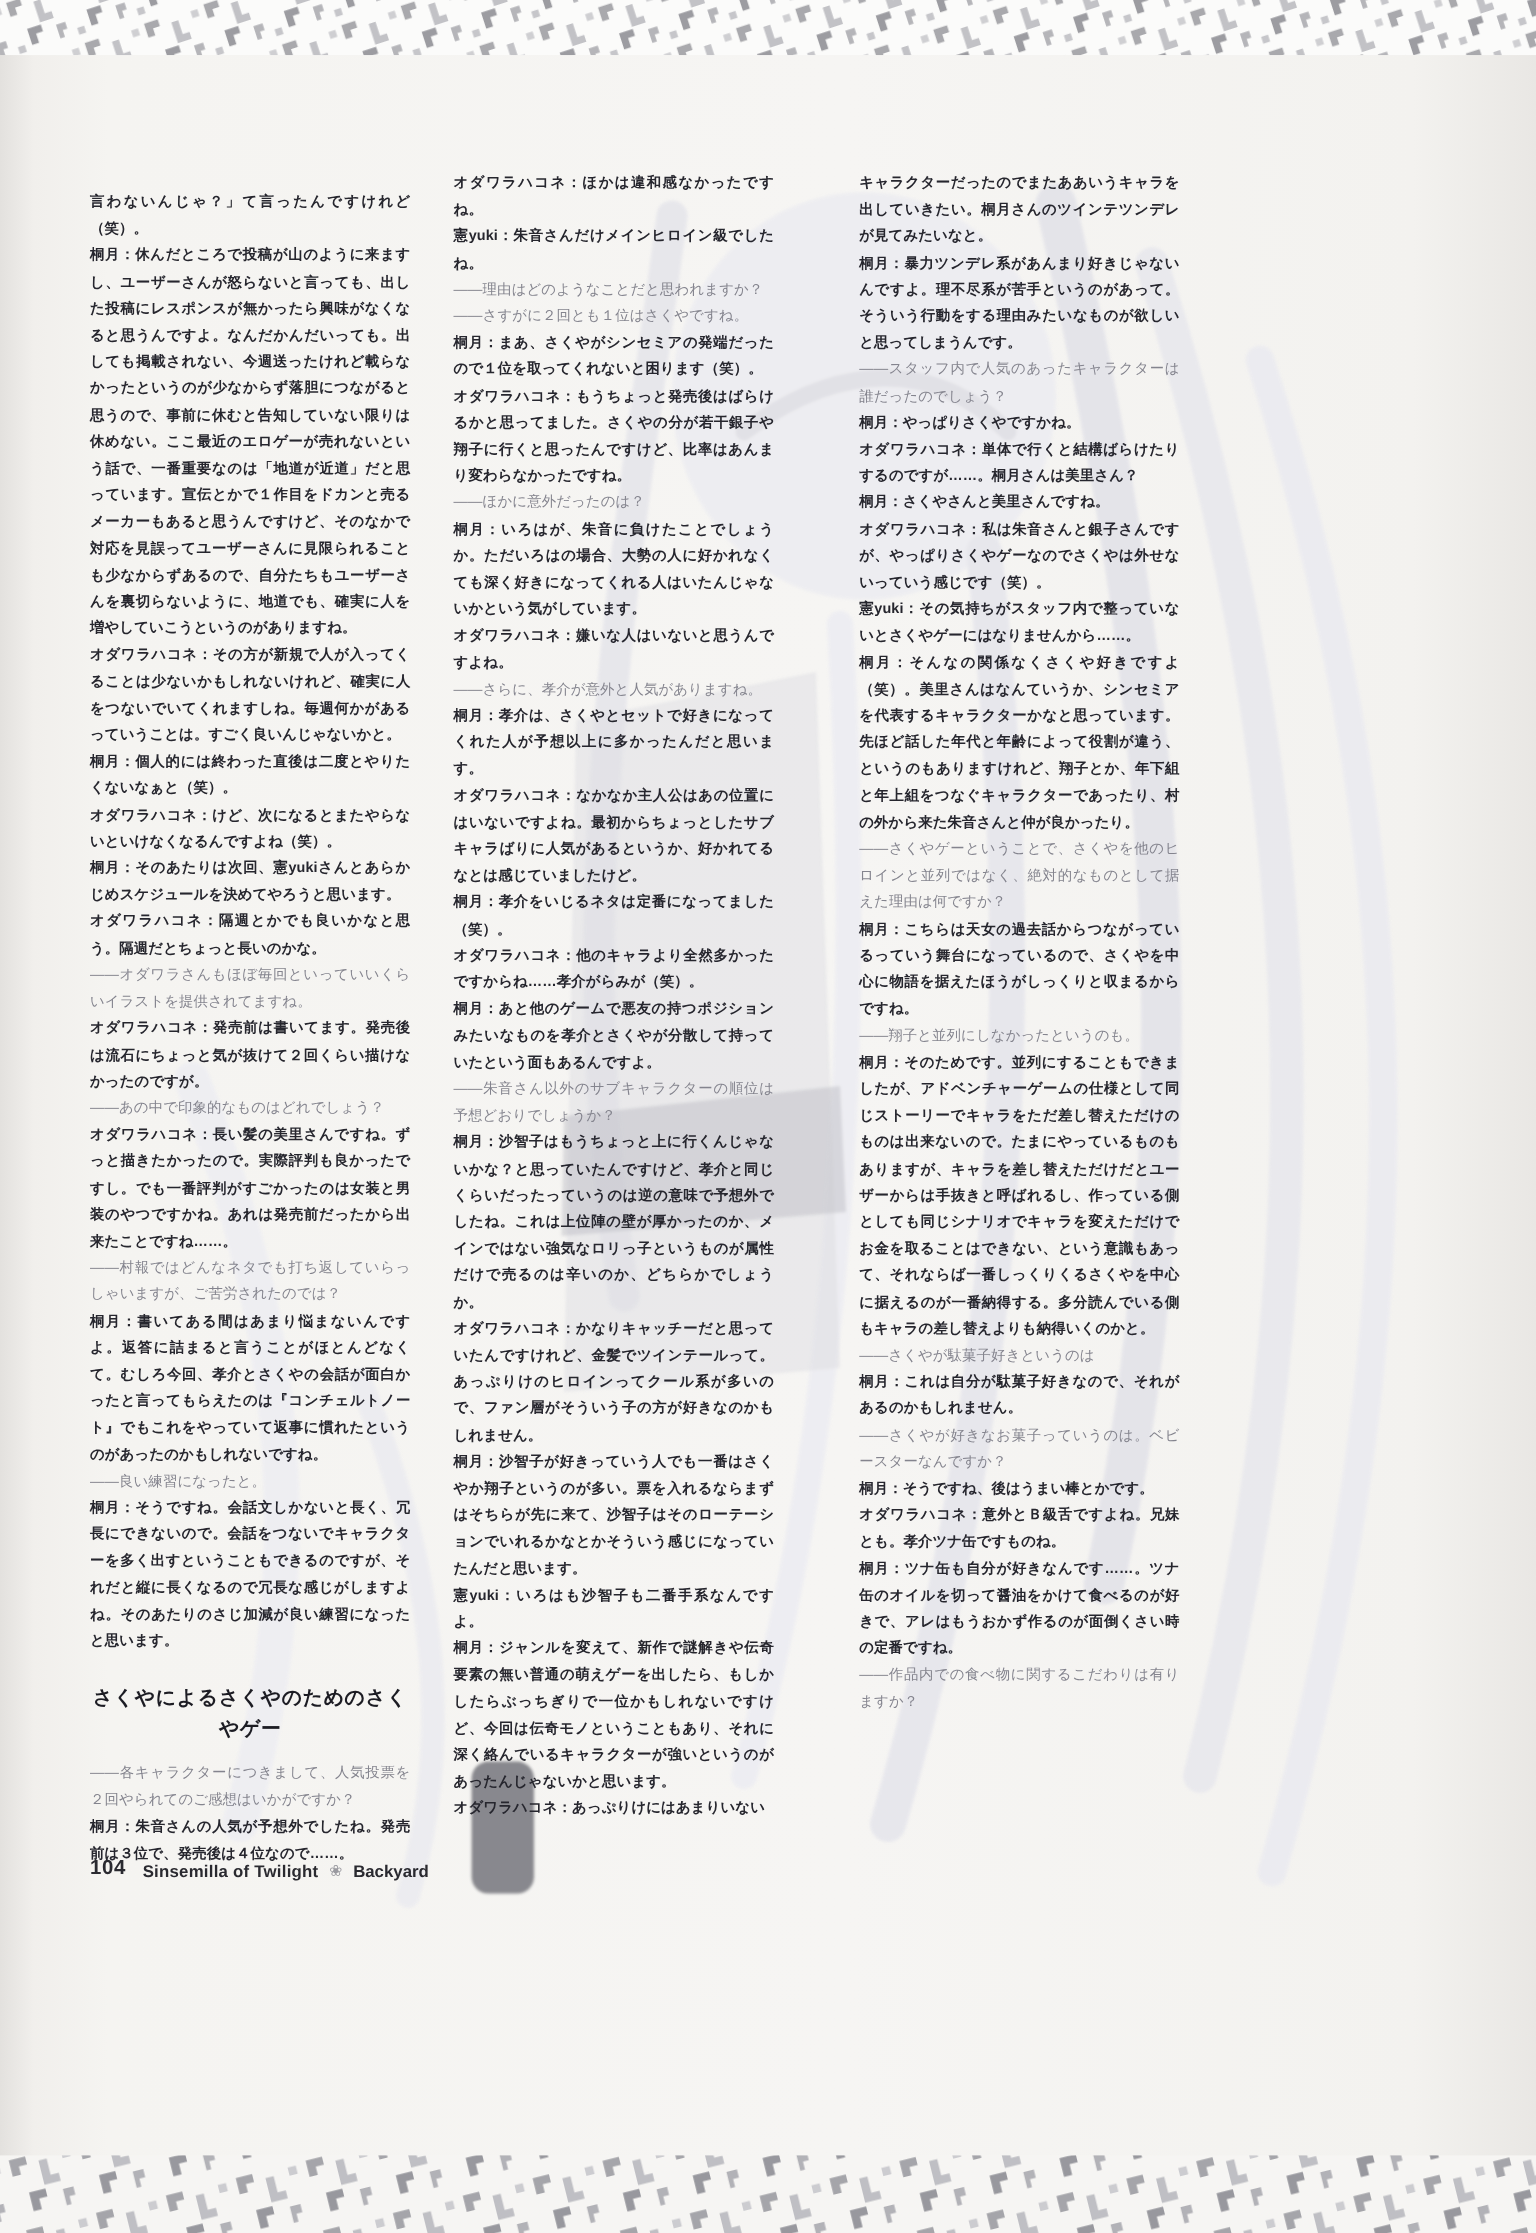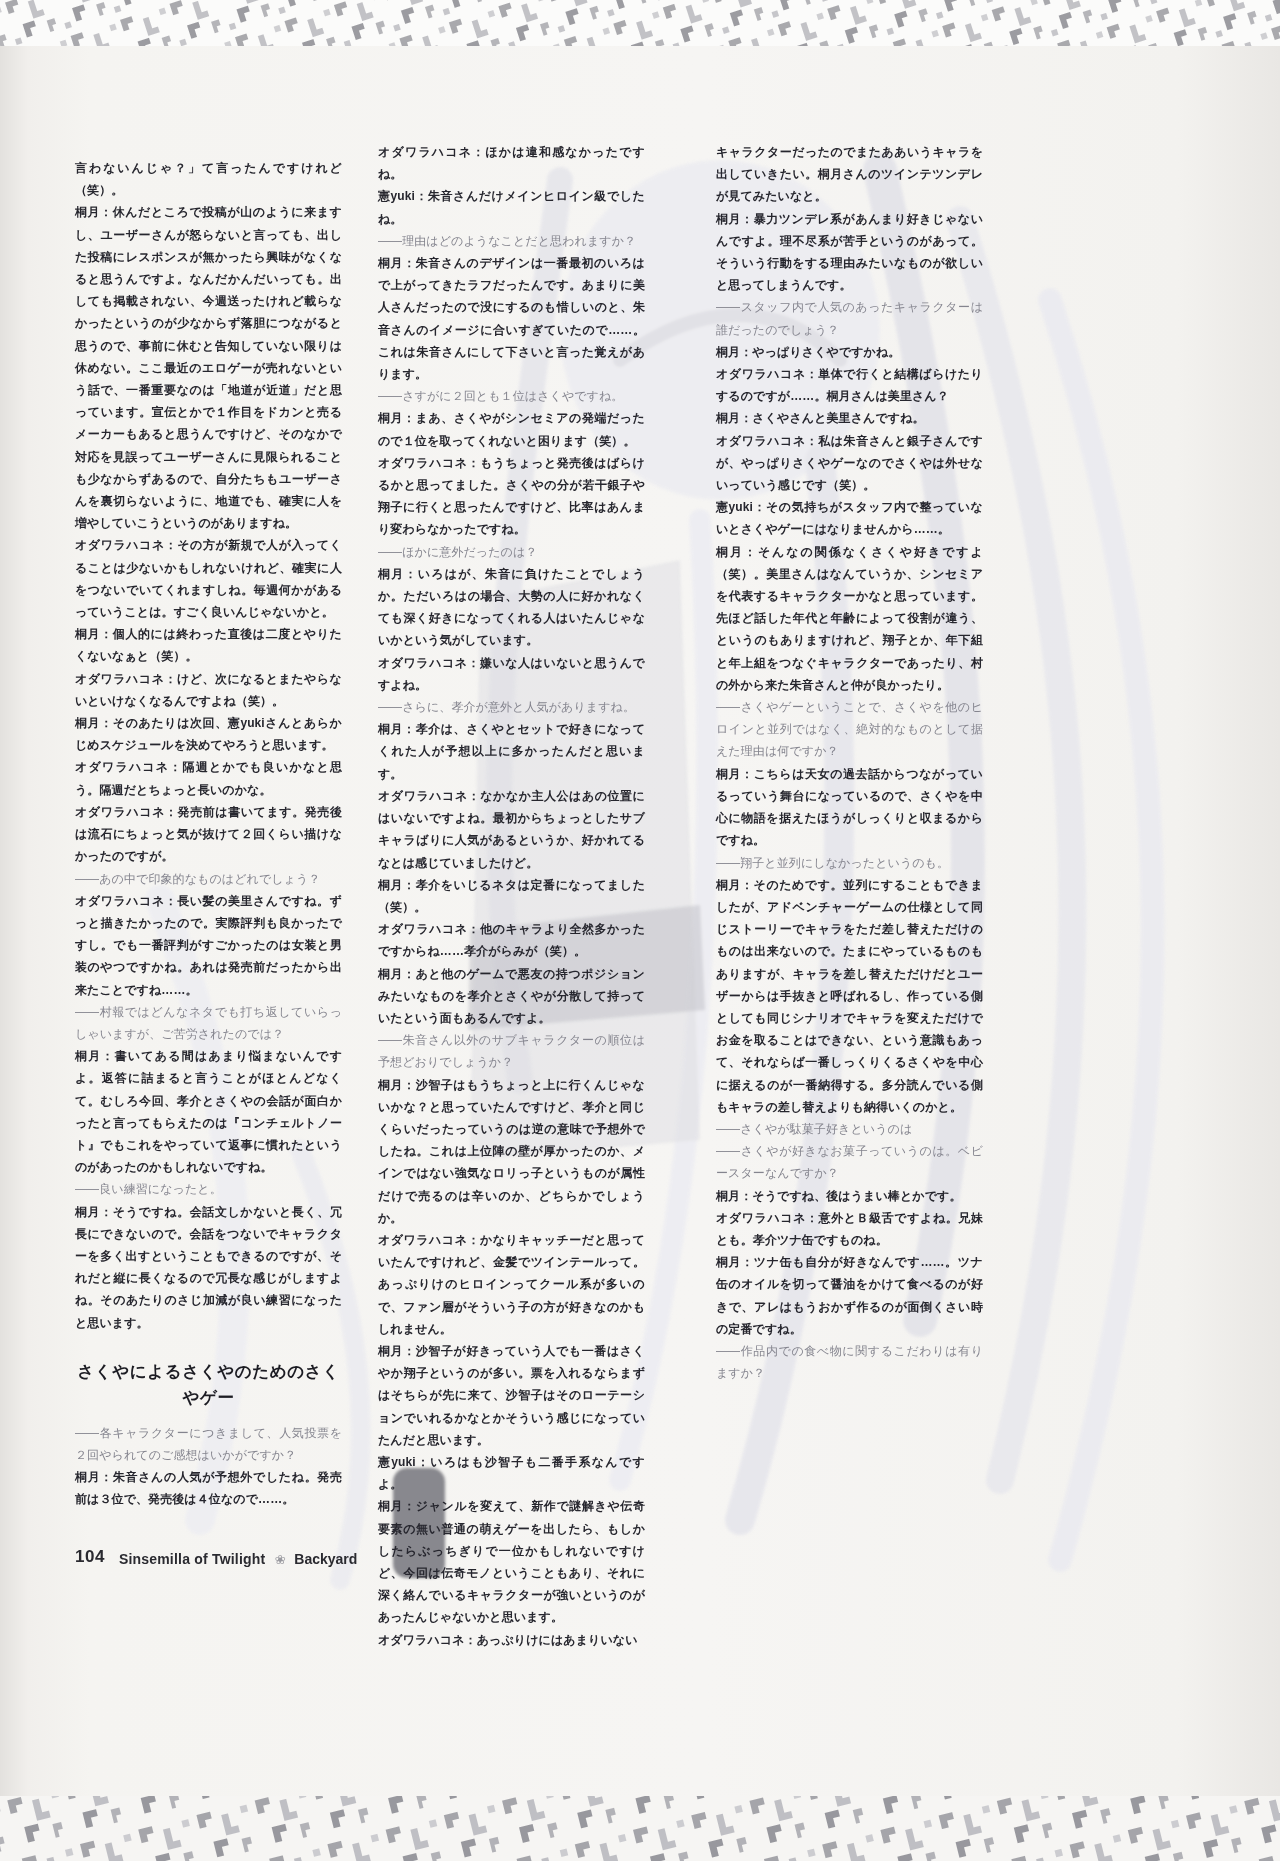--- a/index.html
+++ b/index.html
@@ -123,7 +123,6 @@
       <p class="sp"><b>オダワラハコネ：</b>ほかは違和感なかったですね。</p>
       <p class="sp"><b>憲yuki：</b>朱音さんだけメインヒロイン級でしたね。</p>
       <p class="q">――理由はどのようなことだと思われますか？</p>
-      <p class="sp"><b>桐月：</b>朱音さんのデザインは一番最初のいろはで上がってきたラフだったんです。あまりに美人さんだったので没にするのも惜しいのと、朱音さんのイメージに合いすぎていたので……。これは朱音さんにして下さいと言った覚えがあります。</p>
       <p class="q">――さすがに２回とも１位はさくやですね。</p>
       <p class="sp"><b>桐月：</b>まあ、さくやがシンセミアの発端だったので１位を取ってくれないと困ります（笑）。</p>
       <p class="sp"><b>オダワラハコネ：</b>もうちょっと発売後はばらけるかと思ってました。さくやの分が若干銀子や翔子に行くと思ったんですけど、比率はあんまり変わらなかったですね。</p>

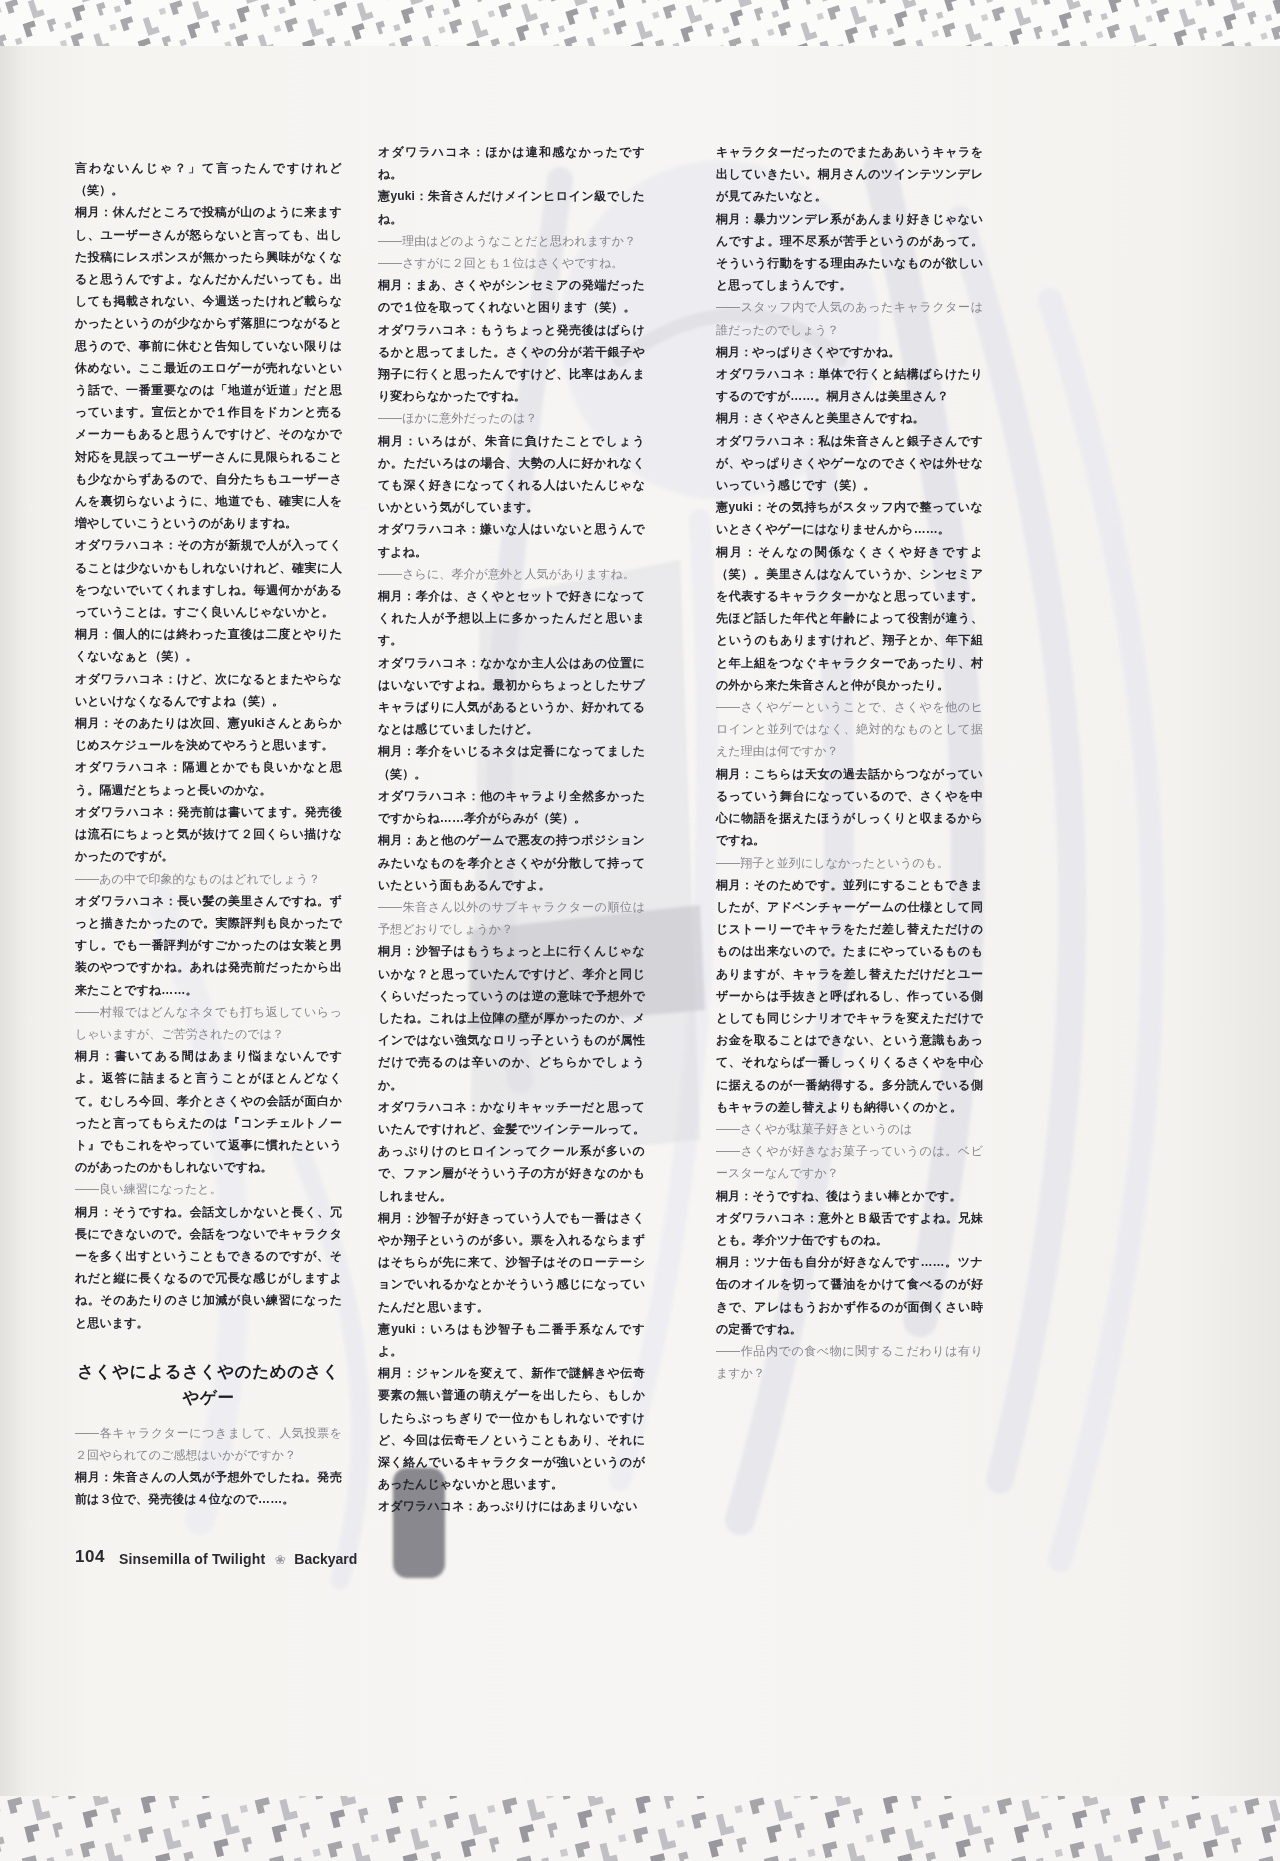--- a/index.html
+++ b/index.html
@@ -108,6 +108,7 @@
       <p class="sp"><b>オダワラハコネ：</b>けど、次になるとまたやらないといけなくなるんですよね（笑）。</p>
       <p class="sp"><b>桐月：</b>そのあたりは次回、憲yukiさんとあらかじめスケジュールを決めてやろうと思います。</p>
       <p class="sp"><b>オダワラハコネ：</b>隔週とかでも良いかなと思う。隔週だとちょっと長いのかな。</p>
+      <p class="q">――オダワラさんもほぼ毎回といっていいくらいイラストを提供されてますね。</p>
       <p class="sp"><b>オダワラハコネ：</b>発売前は書いてます。発売後は流石にちょっと気が抜けて２回くらい描けなかったのですが。</p>
       <p class="q">――あの中で印象的なものはどれでしょう？</p>
       <p class="sp"><b>オダワラハコネ：</b>長い髪の美里さんですね。ずっと描きたかったので。実際評判も良かったですし。でも一番評判がすごかったのは女装と男装のやつですかね。あれは発売前だったから出来たことですね……。</p>

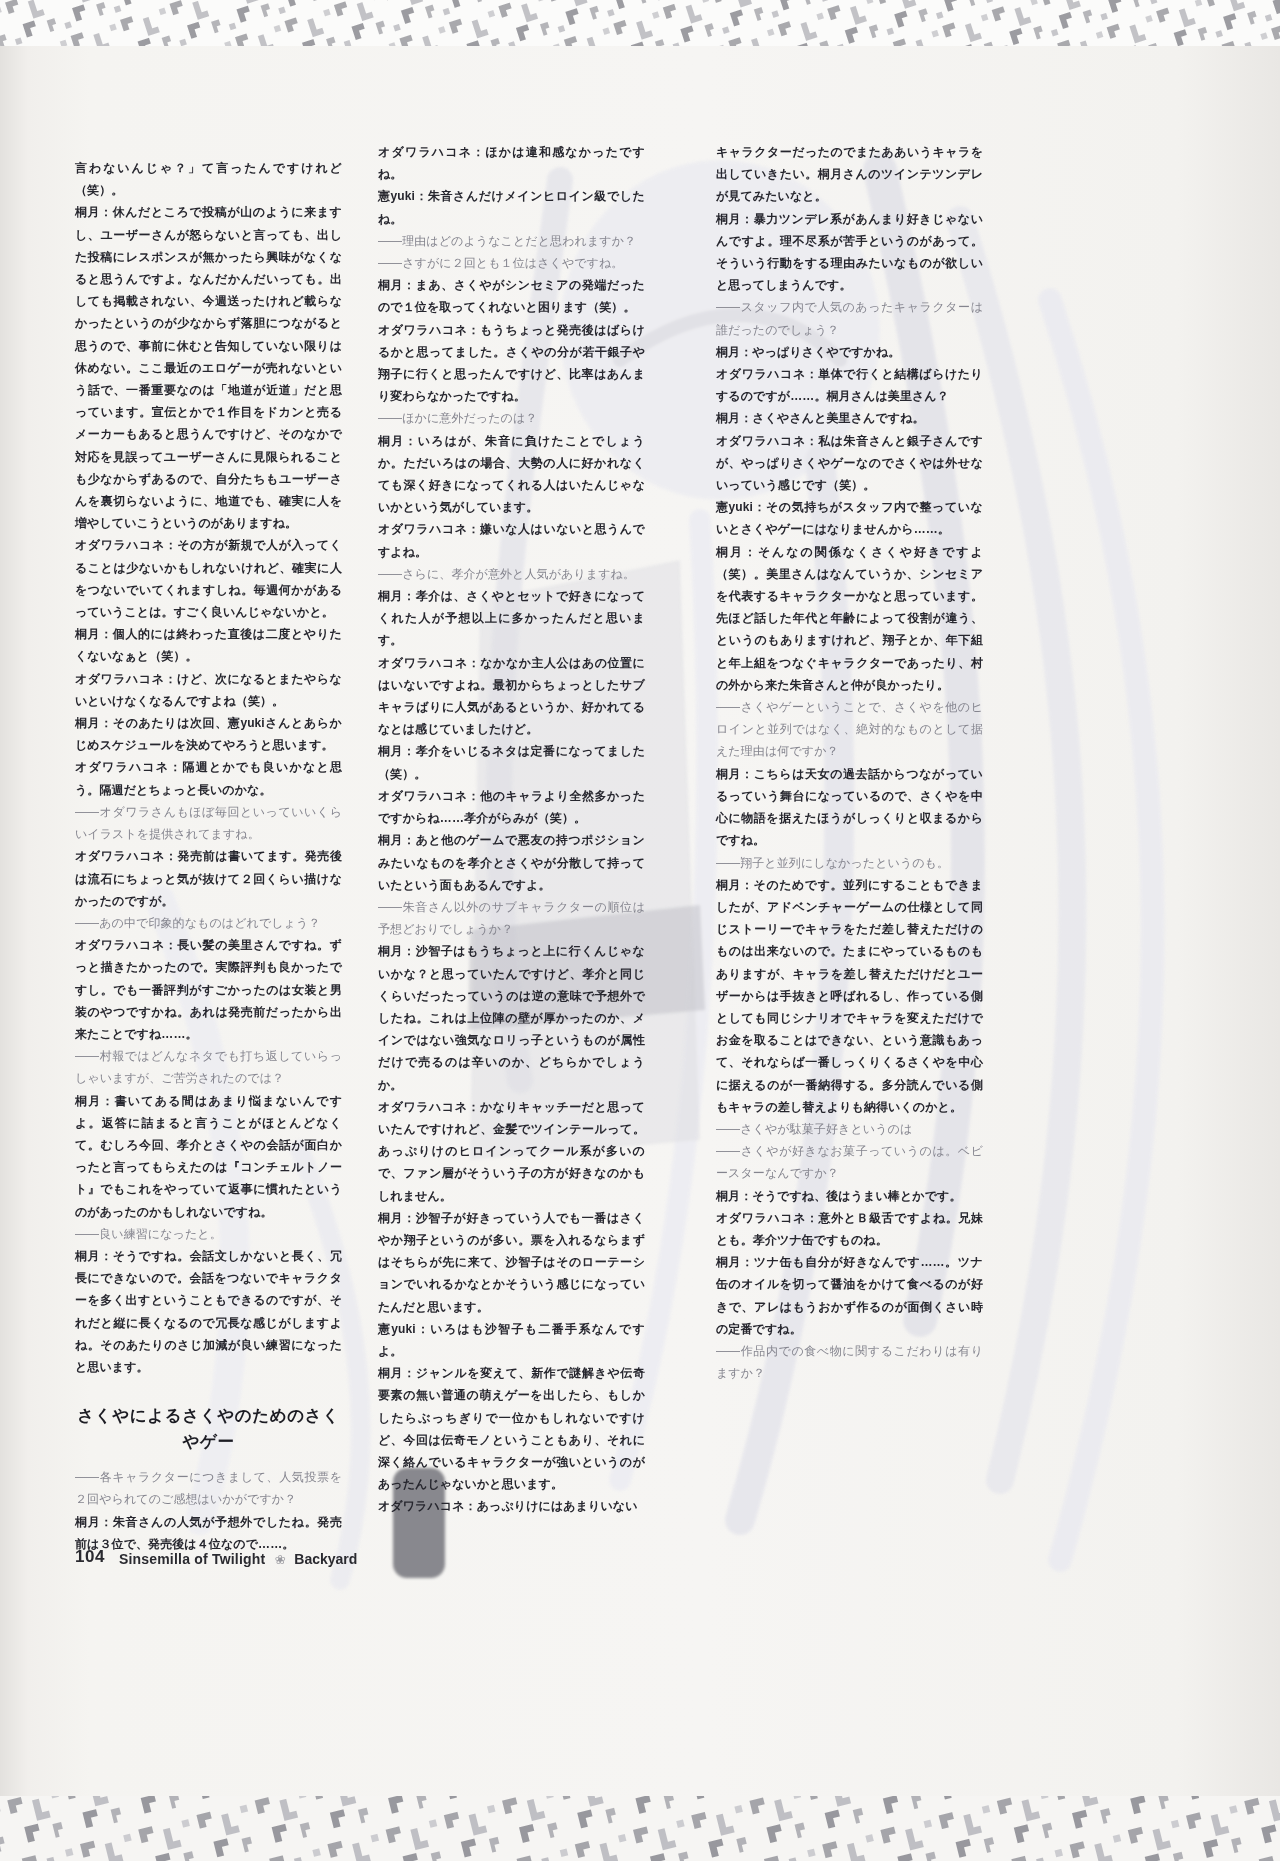--- a/index.html
+++ b/index.html
@@ -159,6 +159,7 @@
       <p class="q">――翔子と並列にしなかったというのも。</p>
       <p class="sp"><b>桐月：</b>そのためです。並列にすることもできましたが、アドベンチャーゲームの仕様として同じストーリーでキャラをただ差し替えただけのものは出来ないので。たまにやっているものもありますが、キャラを差し替えただけだとユーザーからは手抜きと呼ばれるし、作っている側としても同じシナリオでキャラを変えただけでお金を取ることはできない、という意識もあって、それならば一番しっくりくるさくやを中心に据えるのが一番納得する。多分読んでいる側もキャラの差し替えよりも納得いくのかと。</p>
       <p class="q">――さくやが駄菓子好きというのは</p>
+      <p class="sp"><b>桐月：</b>これは自分が駄菓子好きなので、それがあるのかもしれません。</p>
       <p class="q">――さくやが好きなお菓子っていうのは。ベビースターなんですか？</p>
       <p class="sp"><b>桐月：</b>そうですね、後はうまい棒とかです。</p>
       <p class="sp"><b>オダワラハコネ：</b>意外とＢ級舌ですよね。兄妹とも。孝介ツナ缶ですものね。</p>

